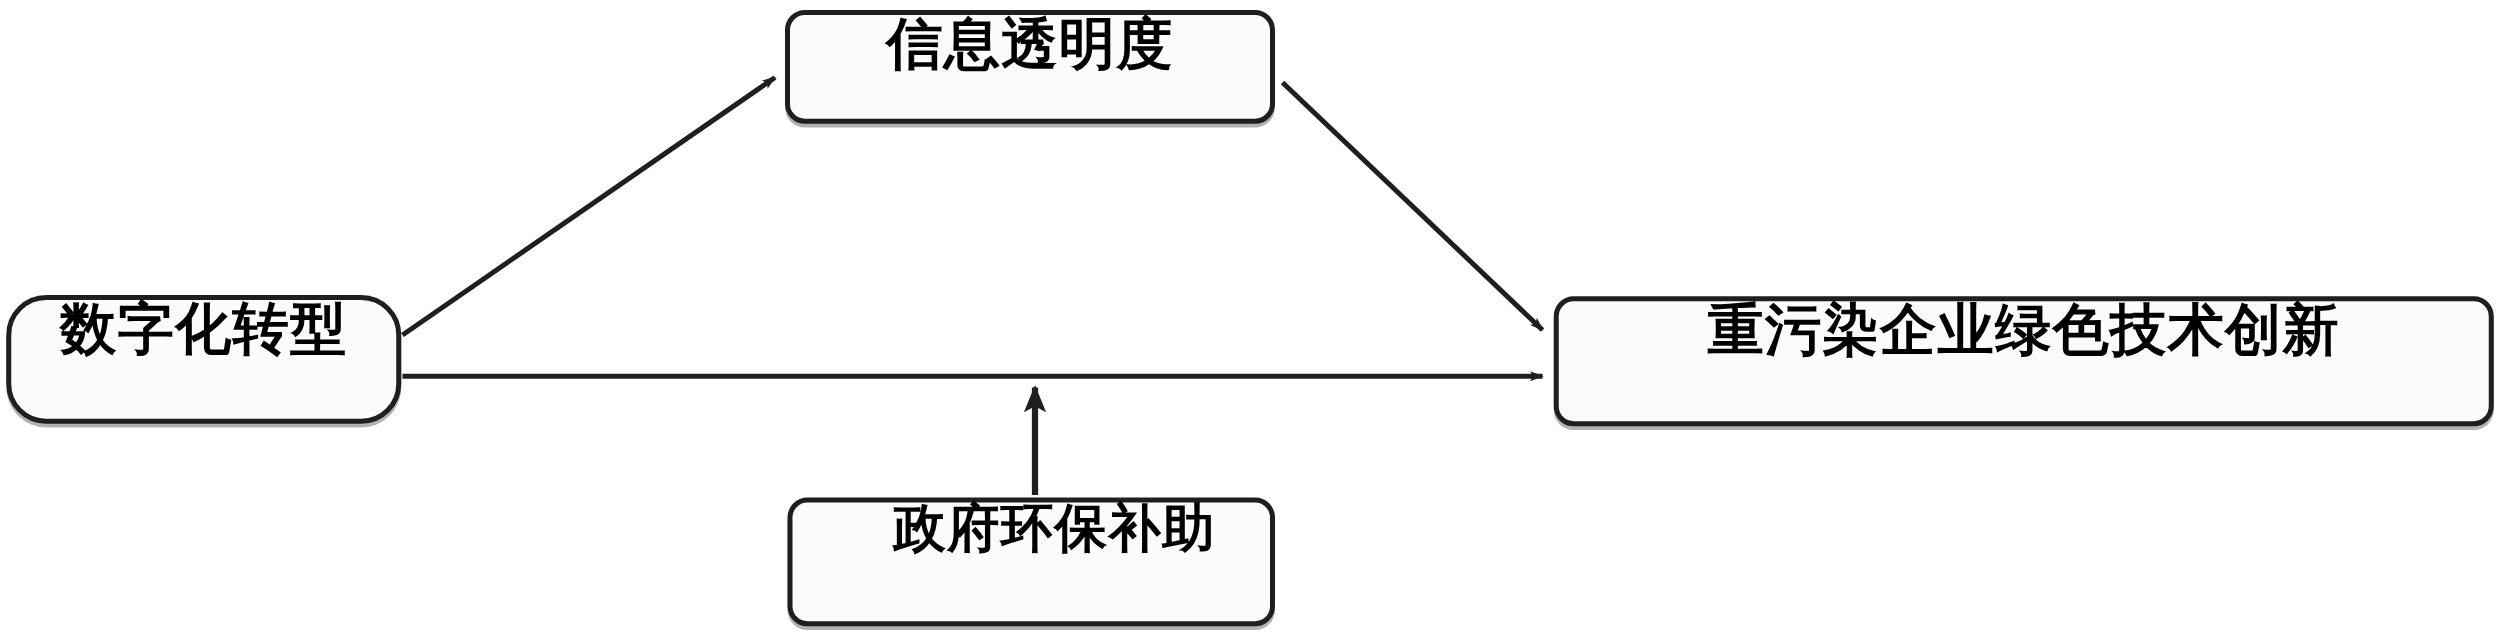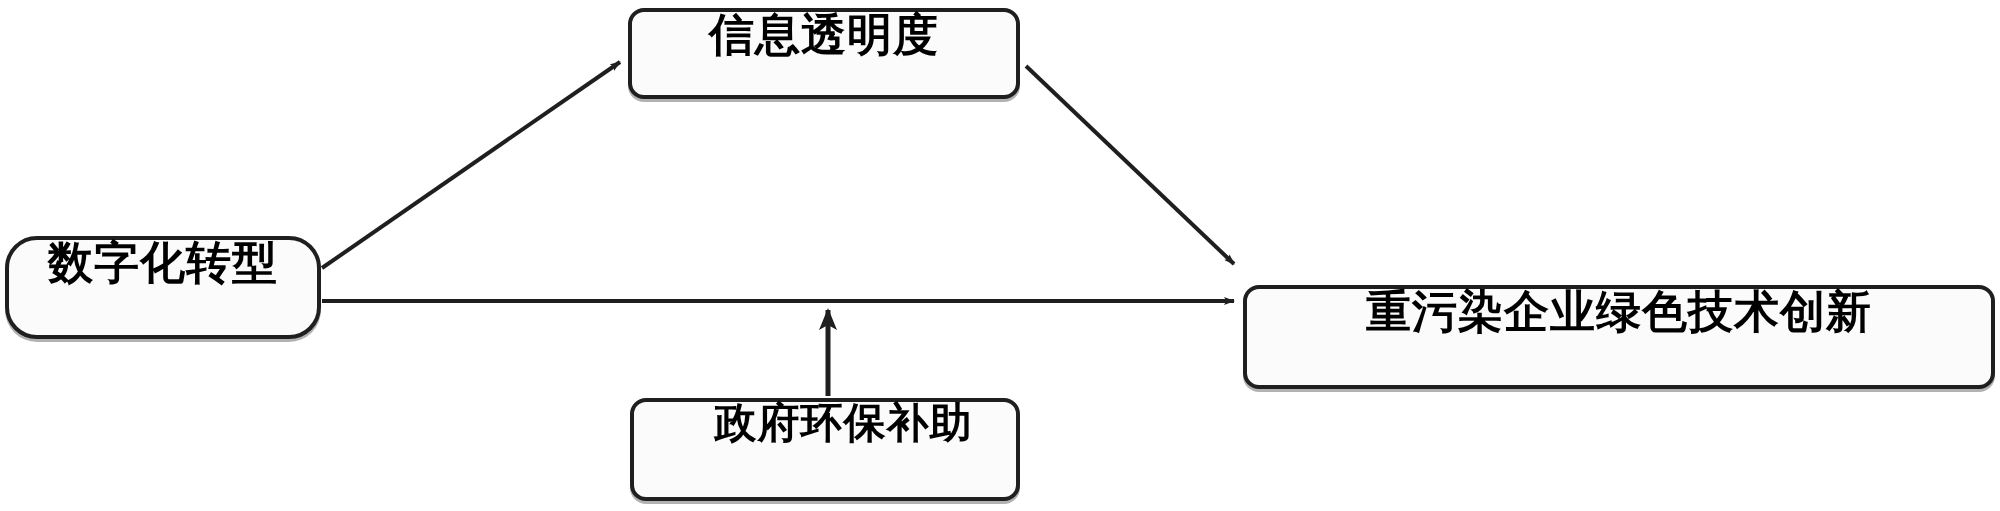--- a/index.html
+++ b/index.html
@@ -48,7 +48,7 @@
   
   #node-dx      { left: 5px;    top: 236px; width: 316px; height: 103px; border-radius: 32px; }
   #node-info    { left: 628px;  top: 8px;   width: 392px; height: 91px;  }
-  #node-green   { left: 1243px; top: 237px; width: 752px; height: 104px; margin-top: 48px; }
+  #node-green   { left: 1243px; top: 237px; width: 752px; height: 104px; }
   #node-subsidy { left: 630px;  top: 398px; width: 390px; height: 103px; padding-left: 37px; }
 
   #node-dx      .node-label { font-size: 45px; }

